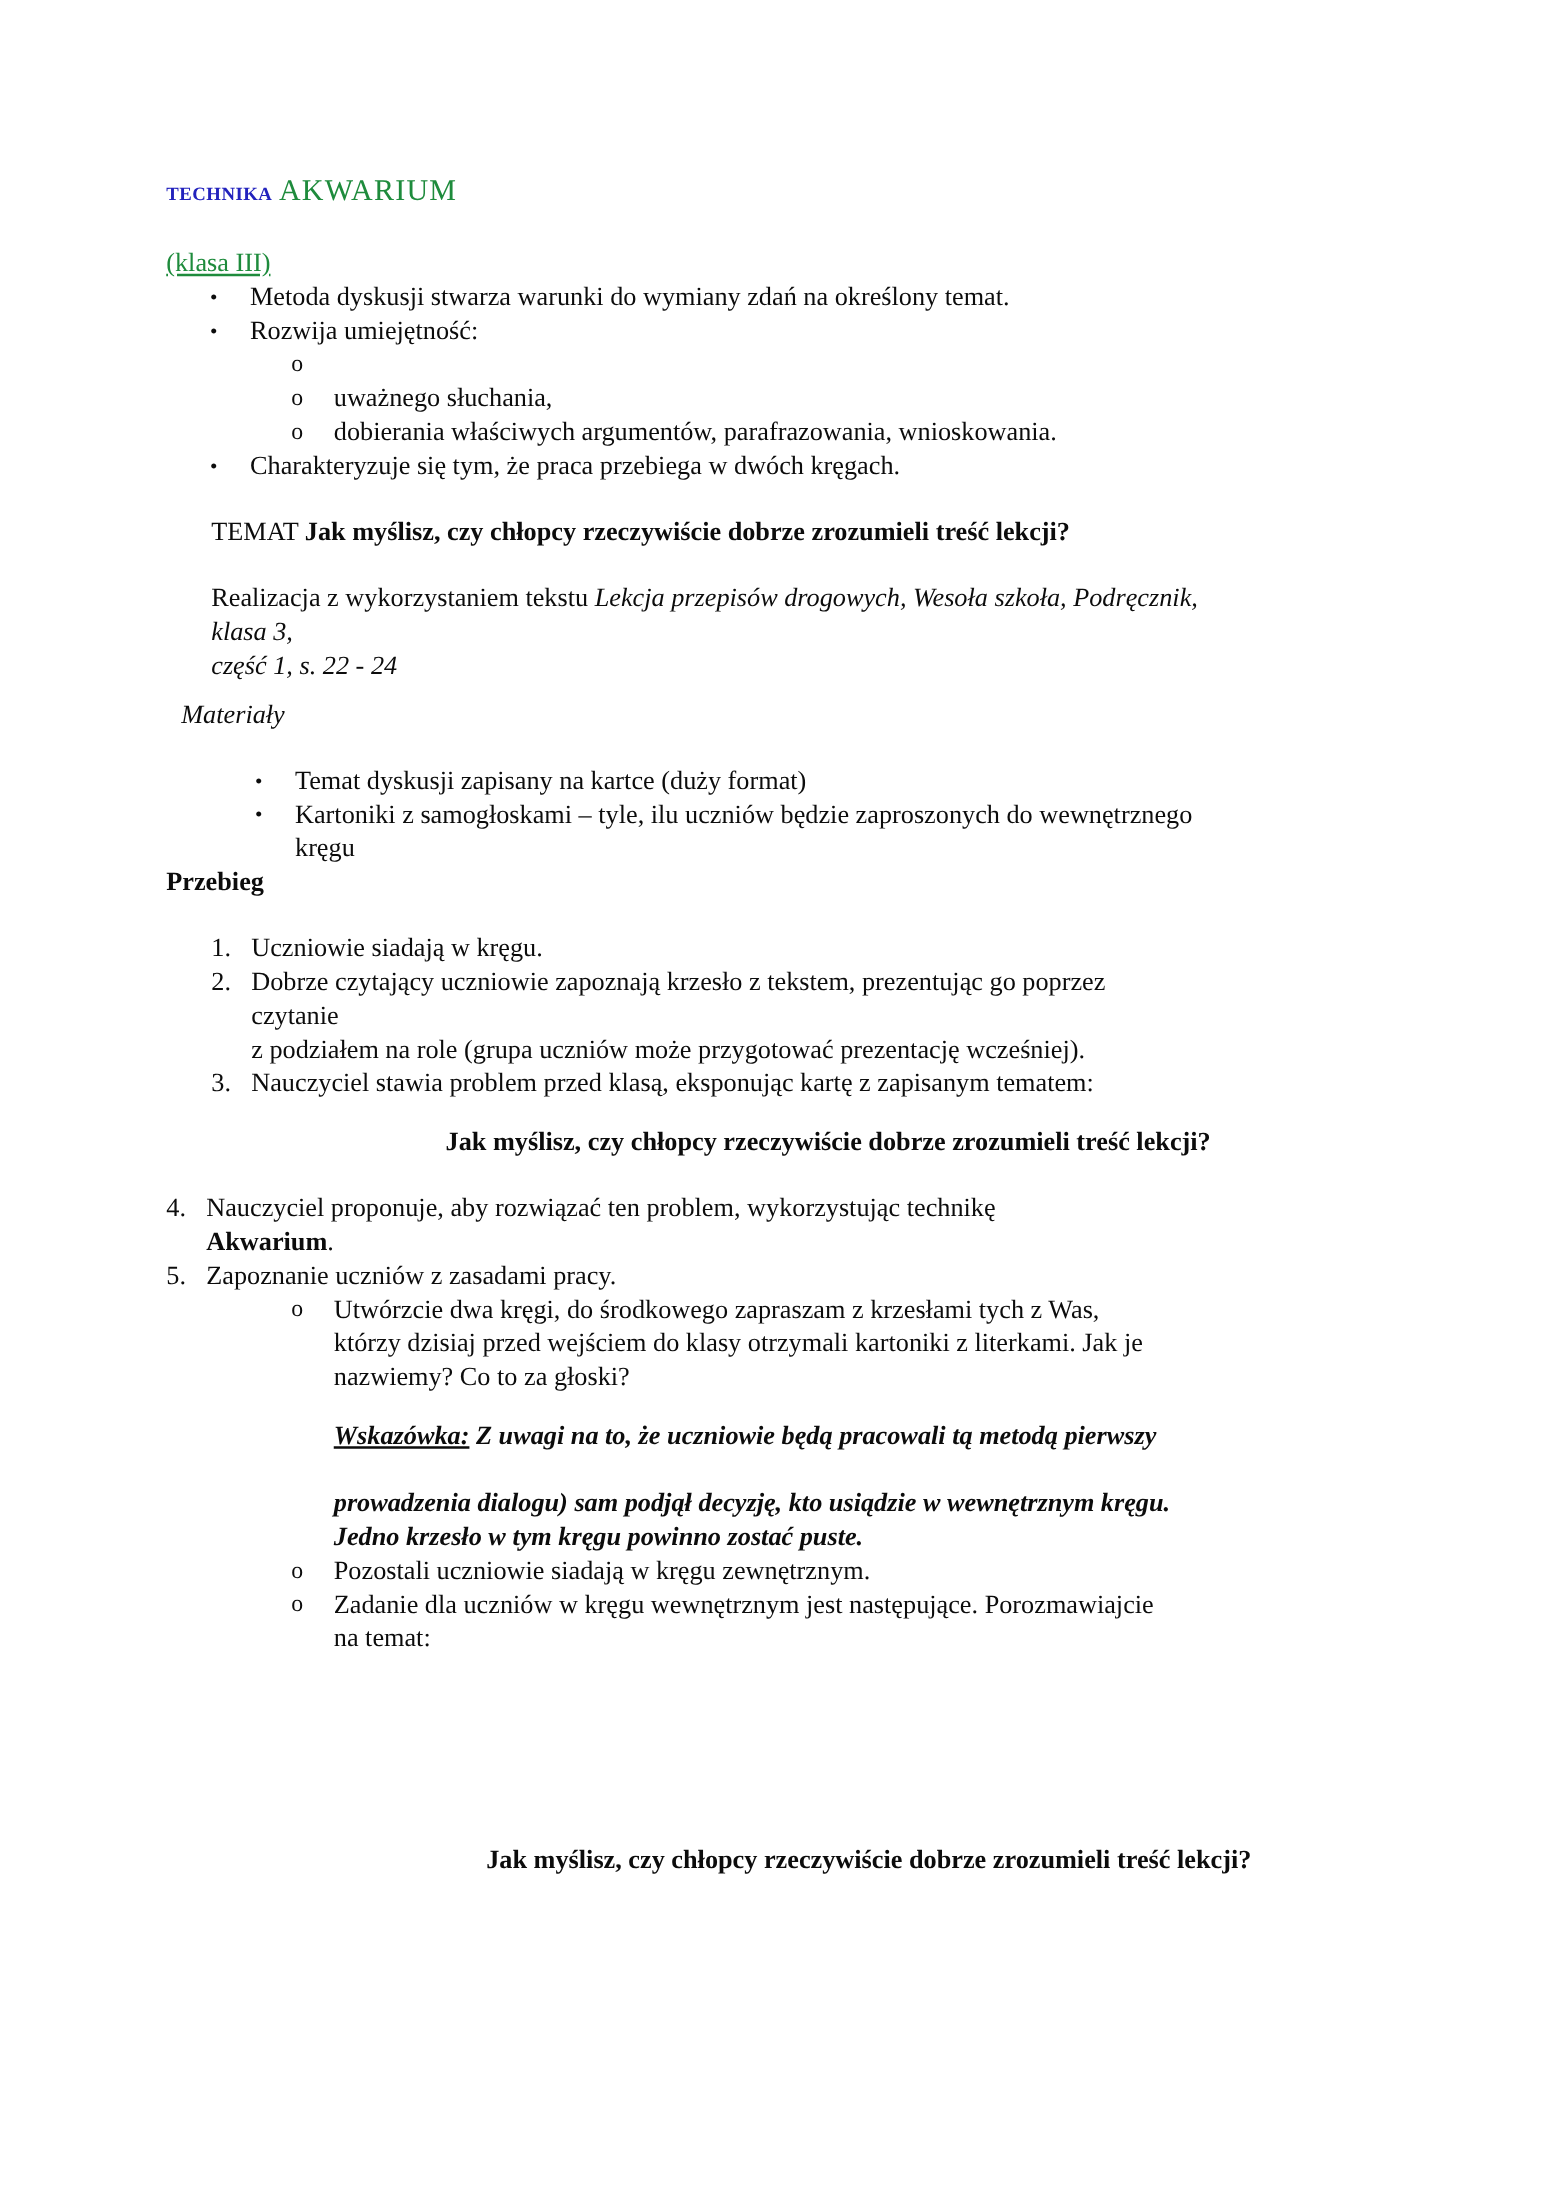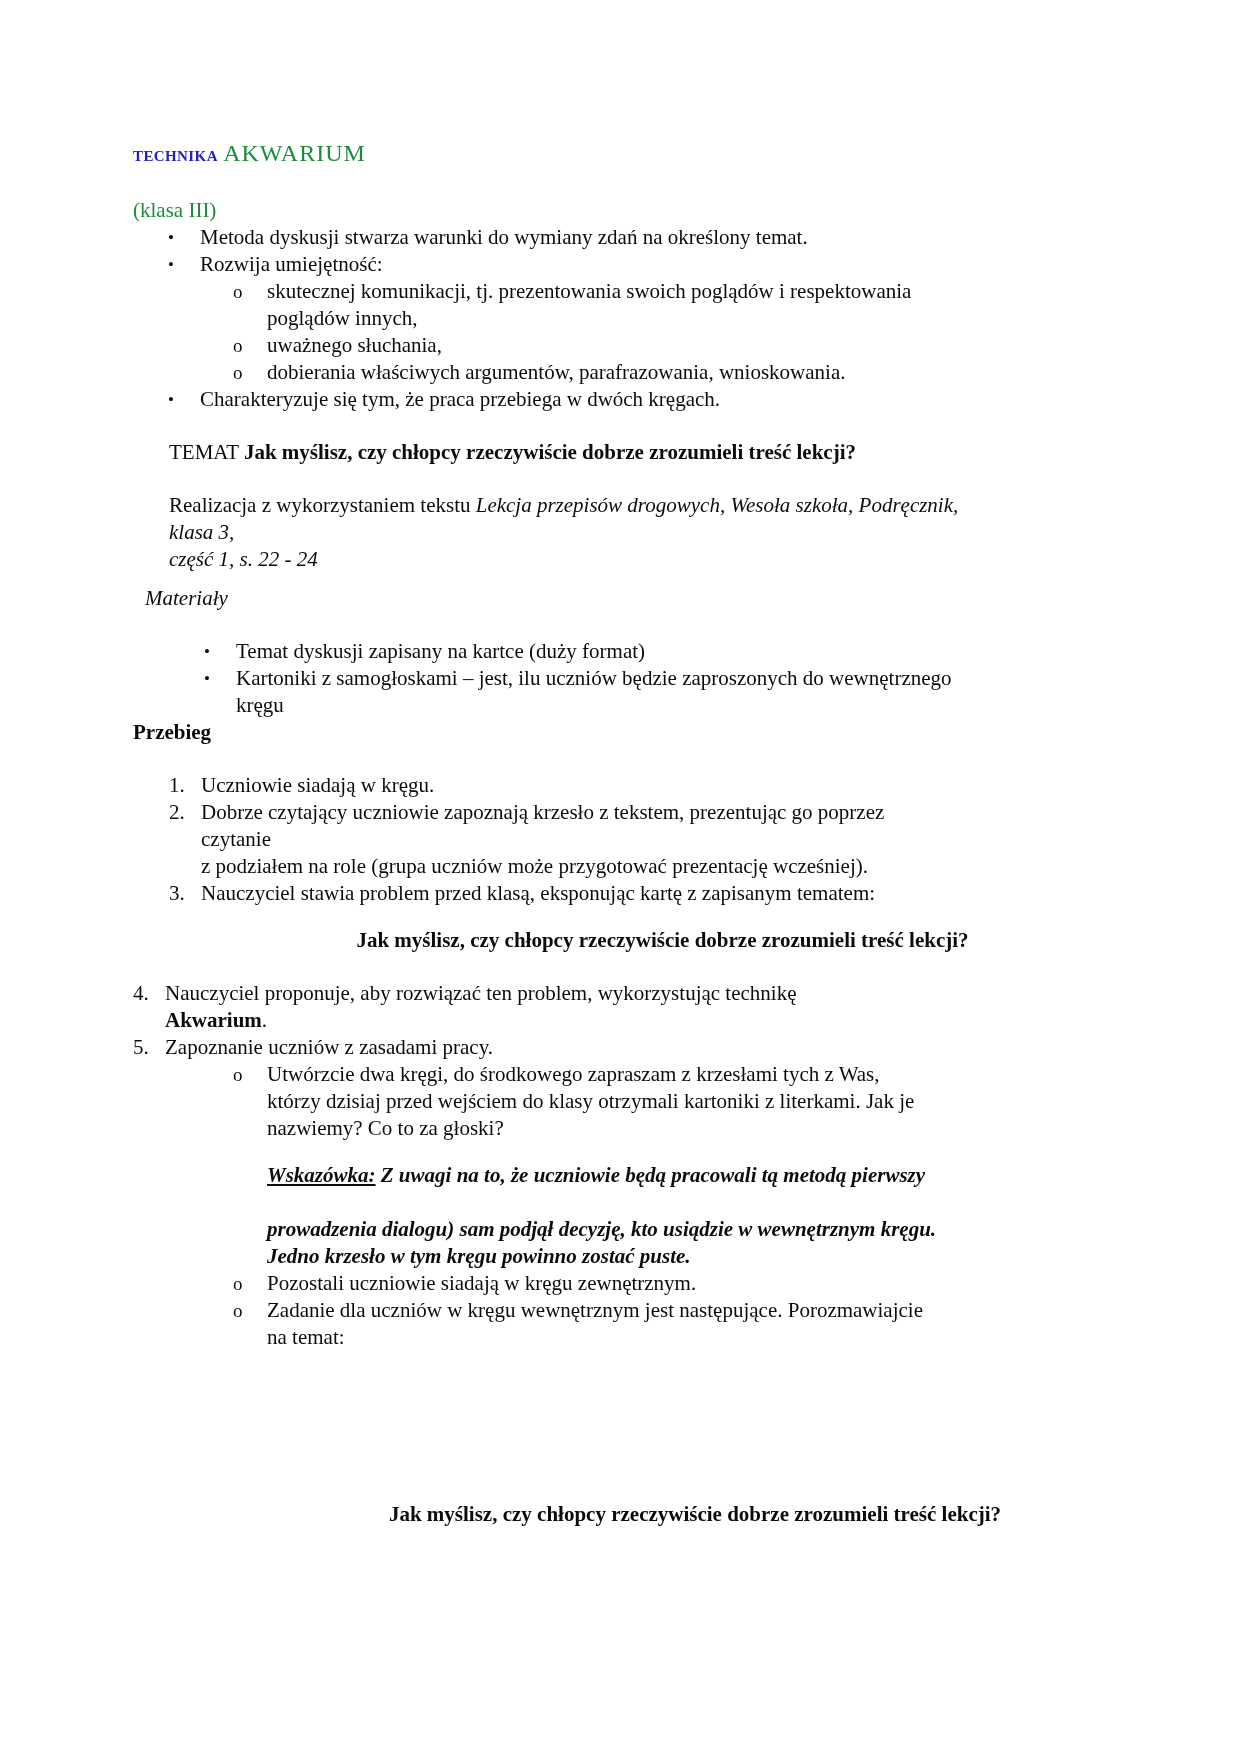--- a/index.html
+++ b/index.html
@@ -15,7 +15,7 @@
   .title-line { margin: 0 0 26px 0; line-height: 30px; white-space: nowrap; }
   .title-prefix { font-weight: bold; font-size: 15px; letter-spacing: 0.4px; }
   .title-main { font-size: 24px; letter-spacing: 1px; }
-  .subtitle { margin: 0; font-size: 21px; }
+  .subtitle { margin: 0; font-size: 21px; text-decoration: underline; }
 
   
   .row { display: flex; align-items: flex-start; }

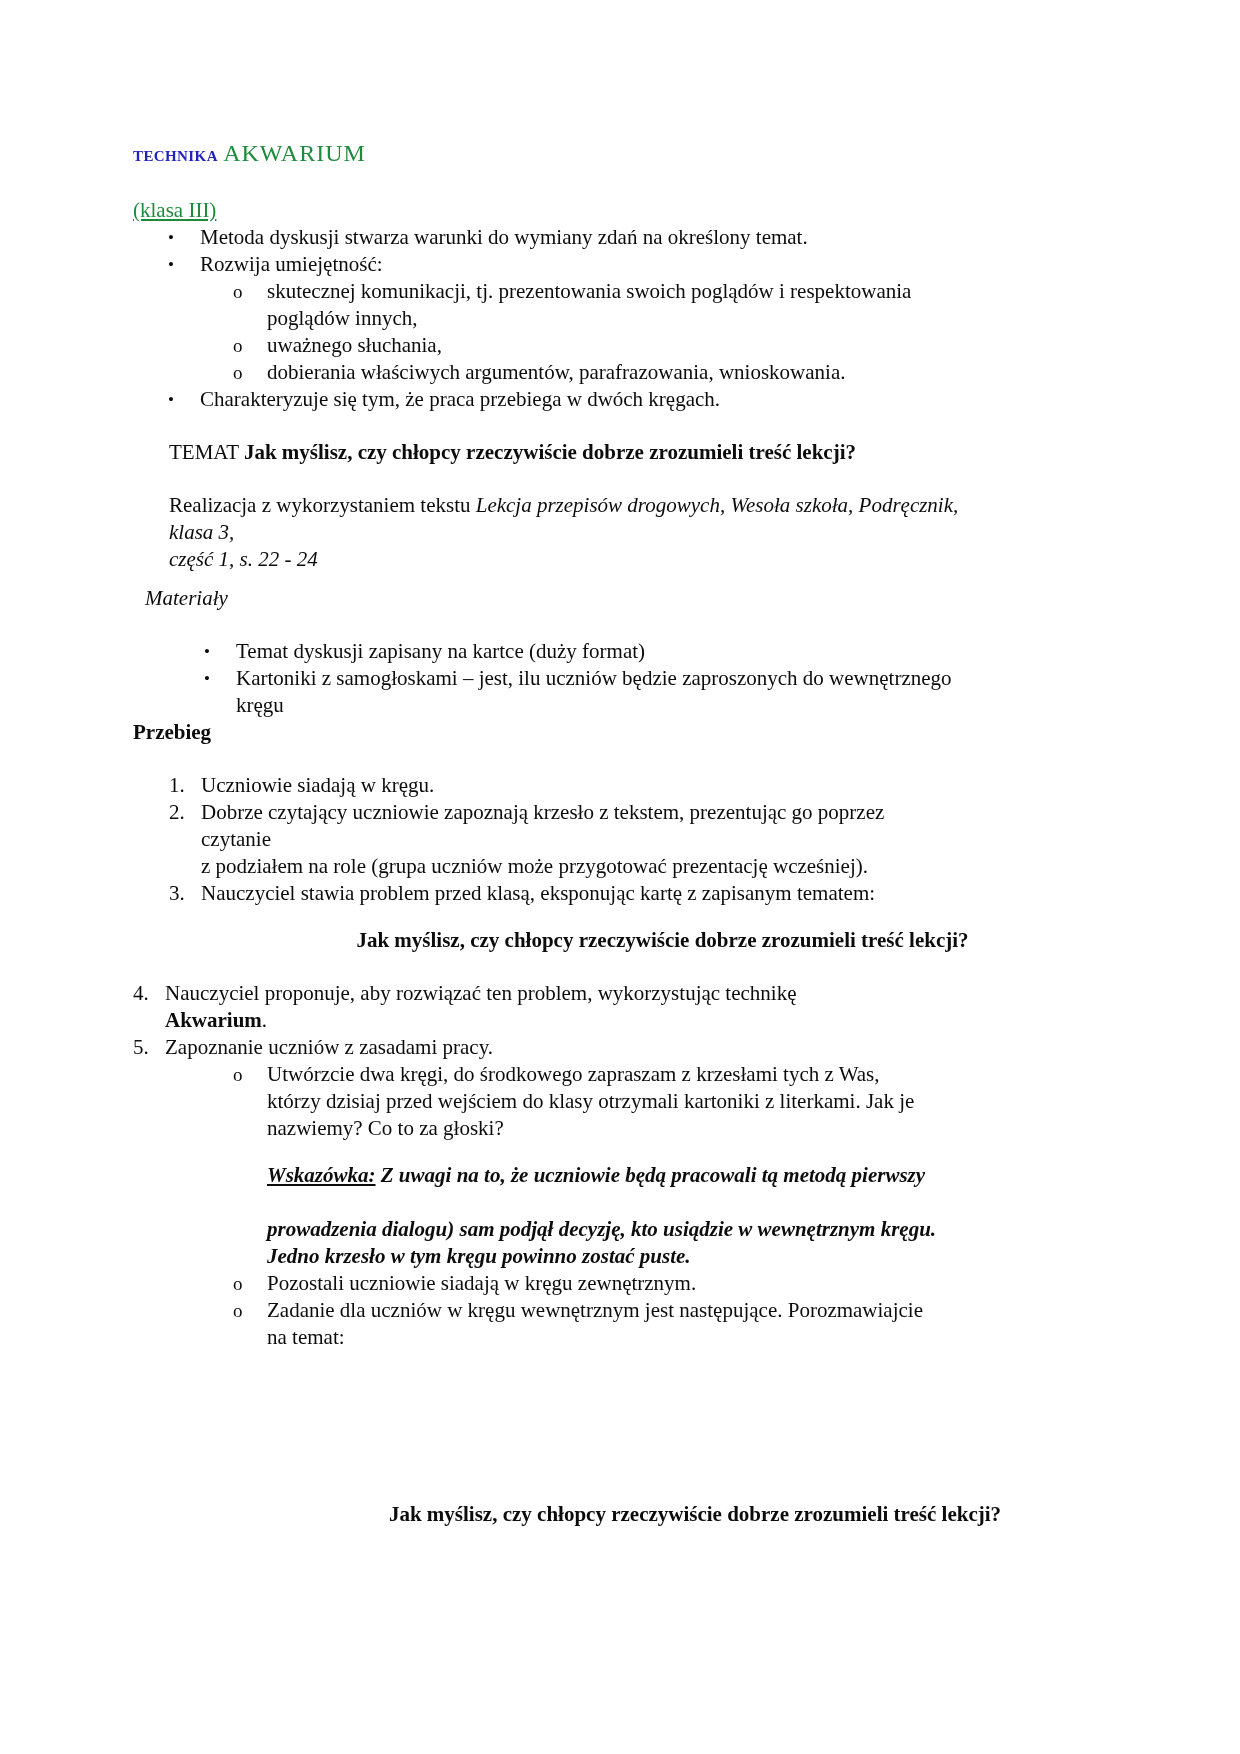--- a/index.html
+++ b/index.html
@@ -69,7 +69,6 @@
     </div>
     <div class="row l2">
       <span class="marker">o</span>
-      <span class="txt"><span>skutecznej komunikacji, tj. prezentowania swoich poglądów i respektowania</span><br><span>poglądów innych,</span></span>
     </div>
     <div class="row l2">
       <span class="marker">o</span>

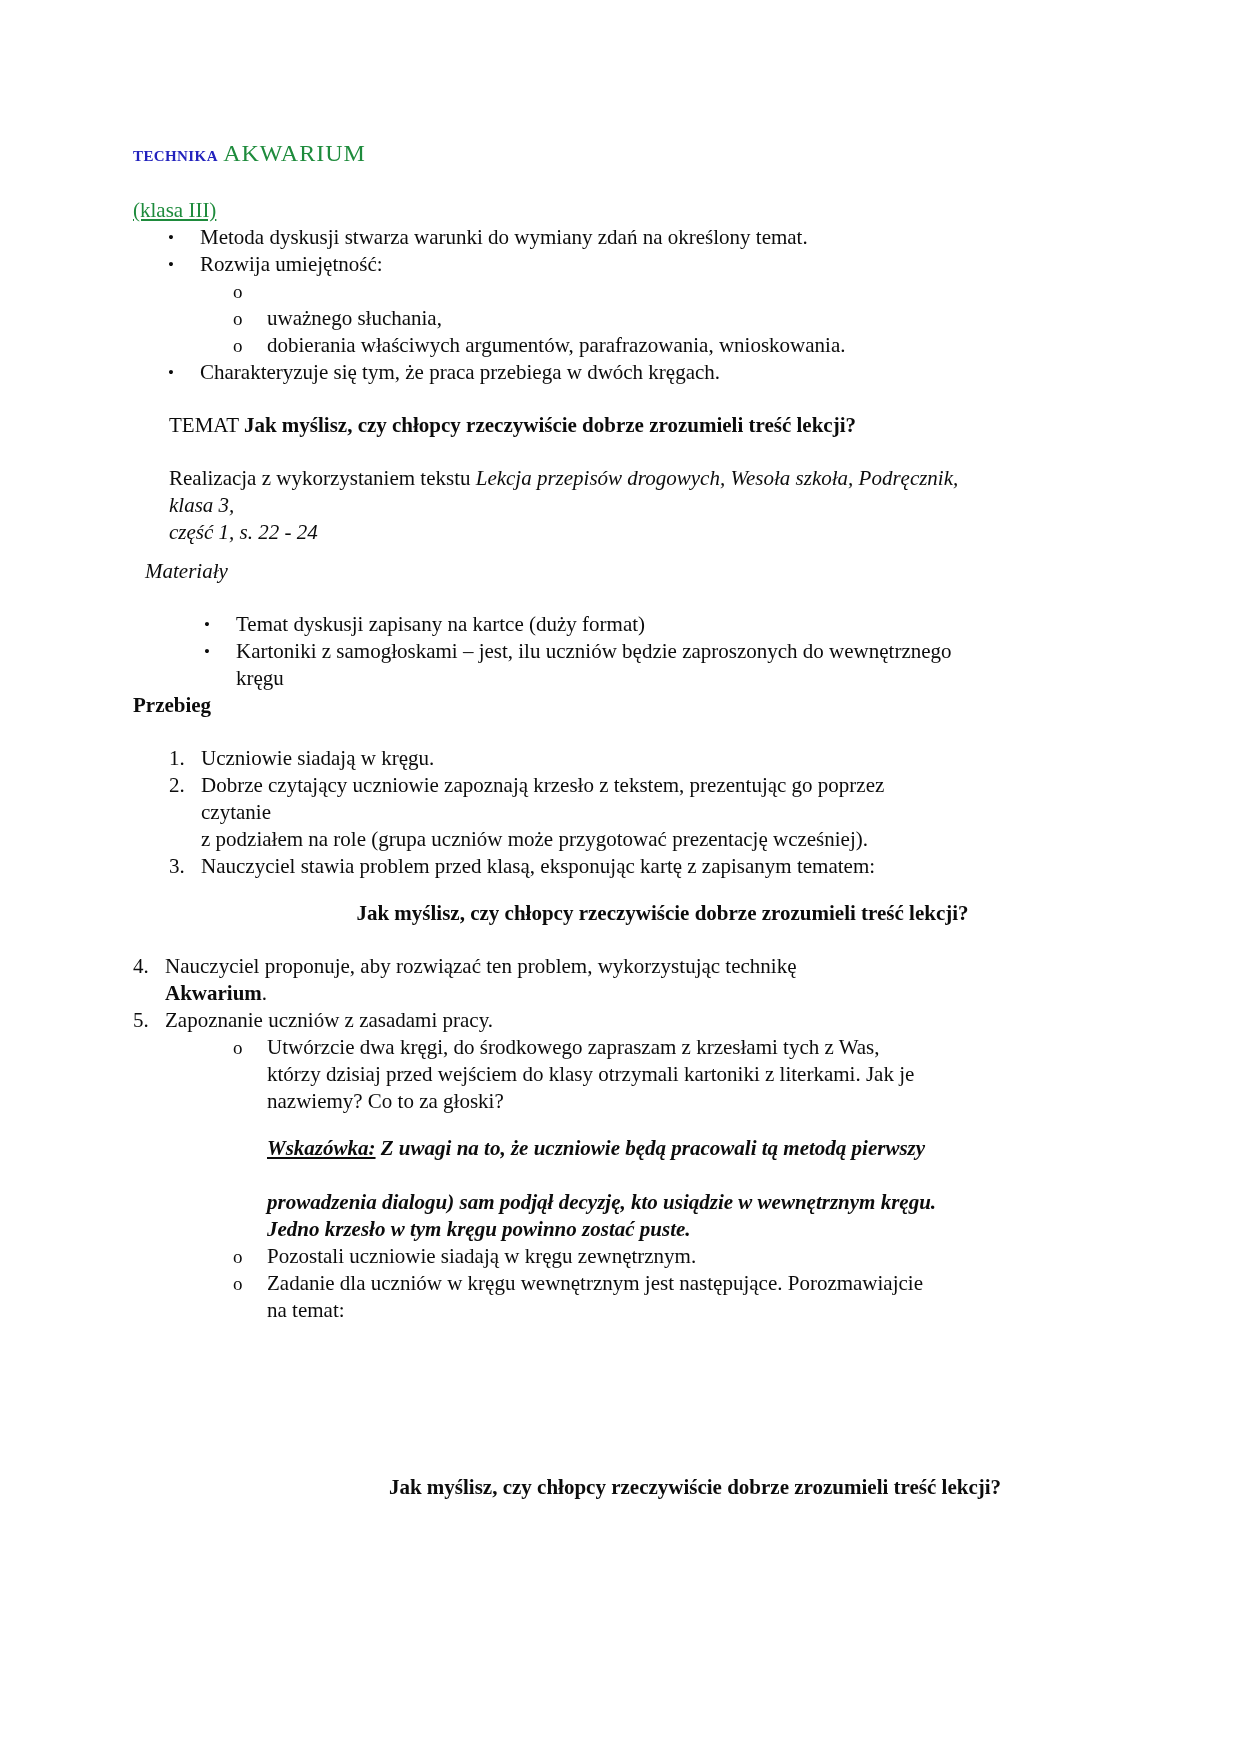--- a/index.html
+++ b/index.html
@@ -105,7 +105,7 @@
     </div>
     <div class="row l1">
       <span class="marker">•</span>
-      <span class="txt"><span>Kartoniki z samogłoskami – jest, ilu uczniów będzie zaproszonych do wewnętrznego</span><br><span>kręgu</span></span>
+      <span class="txt"><span>Kartoniki z samogłoskami – tyle, ilu uczniów będzie zaproszonych do wewnętrznego</span><br><span>kręgu</span></span>
     </div>
   </div>
 

